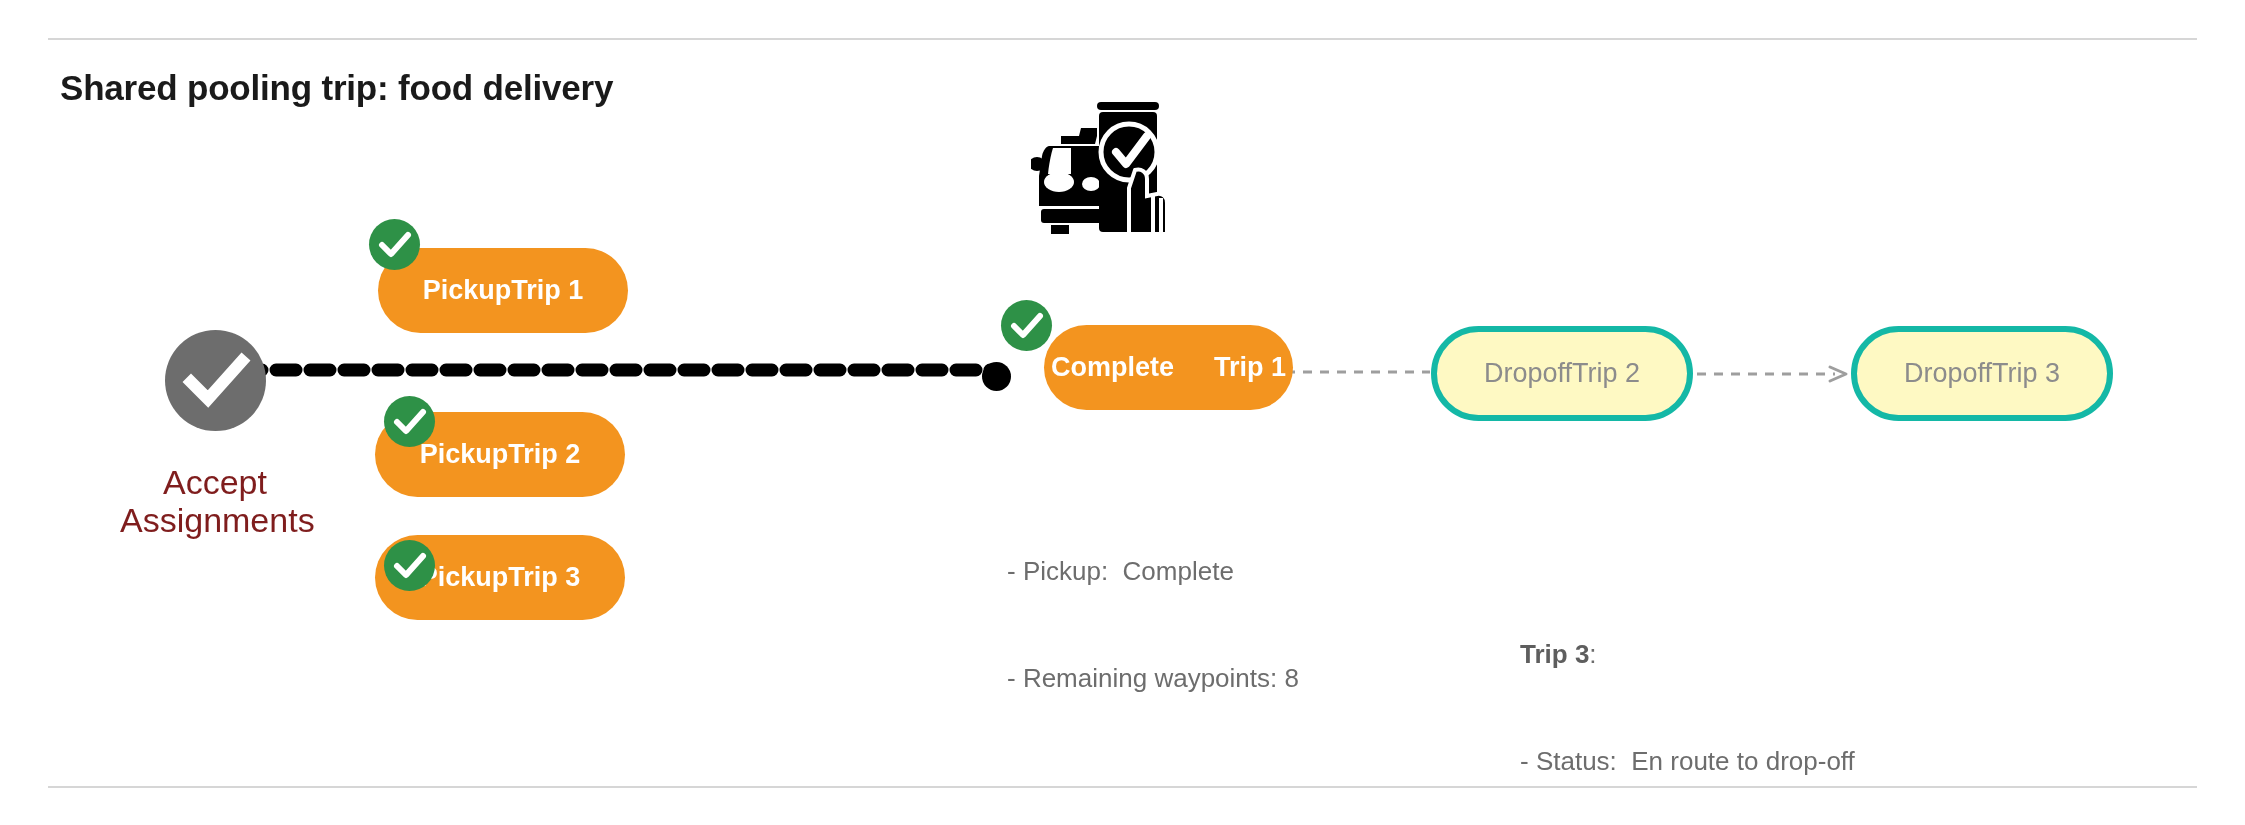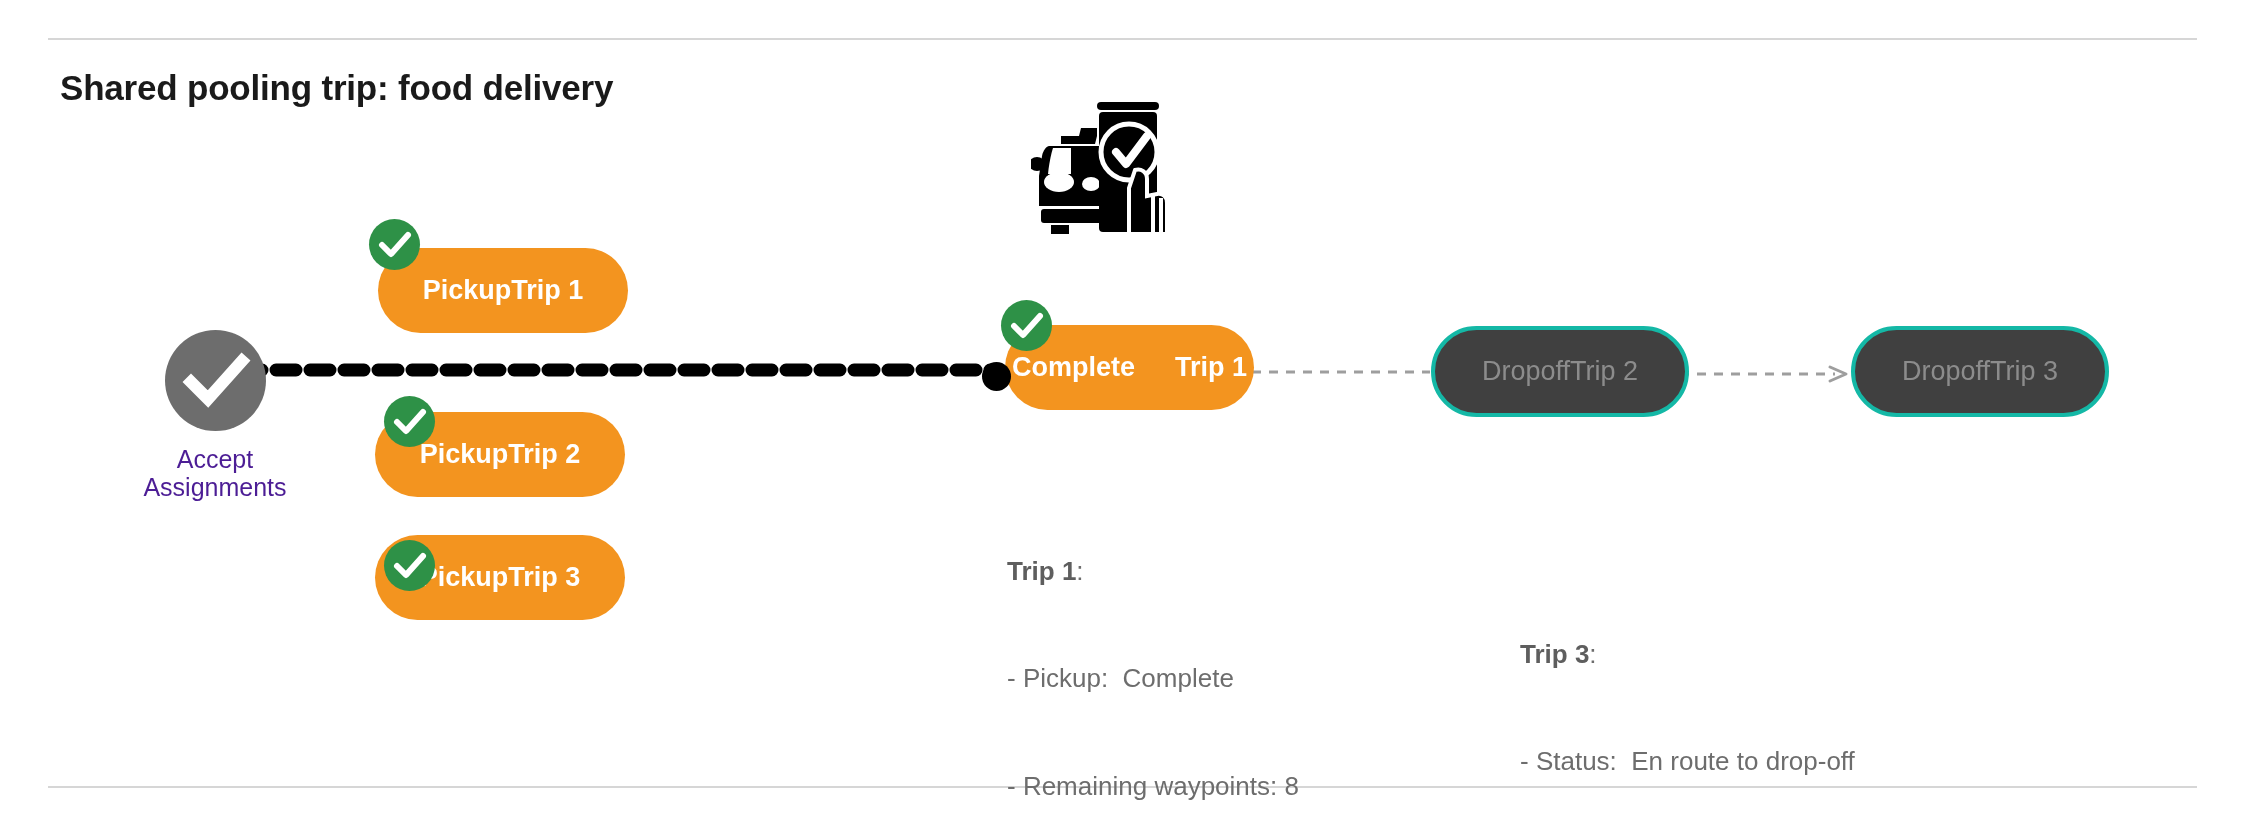--- a/index.html
+++ b/index.html
@@ -99,7 +99,7 @@
   .pill-p1 { left: 378px; top: 248px; width: 250px; height: 85px; }
   .pill-p2 { left: 375px; top: 412px; width: 250px; height: 85px; }
   .pill-p3 { left: 375px; top: 535px; width: 250px; height: 85px; }
-  .pill-complete { left: 1005px; top: 325px; width: 249px; height: 85px; gap: 40px; }
+  .pill-complete { left: 1044px; top: 325px; width: 249px; height: 85px; gap: 40px; }
   .pill-d2 { left: 1431px; top: 326px; width: 250px; height: 83px; }
   .pill-d3 { left: 1851px; top: 326px; width: 250px; height: 83px; }
 

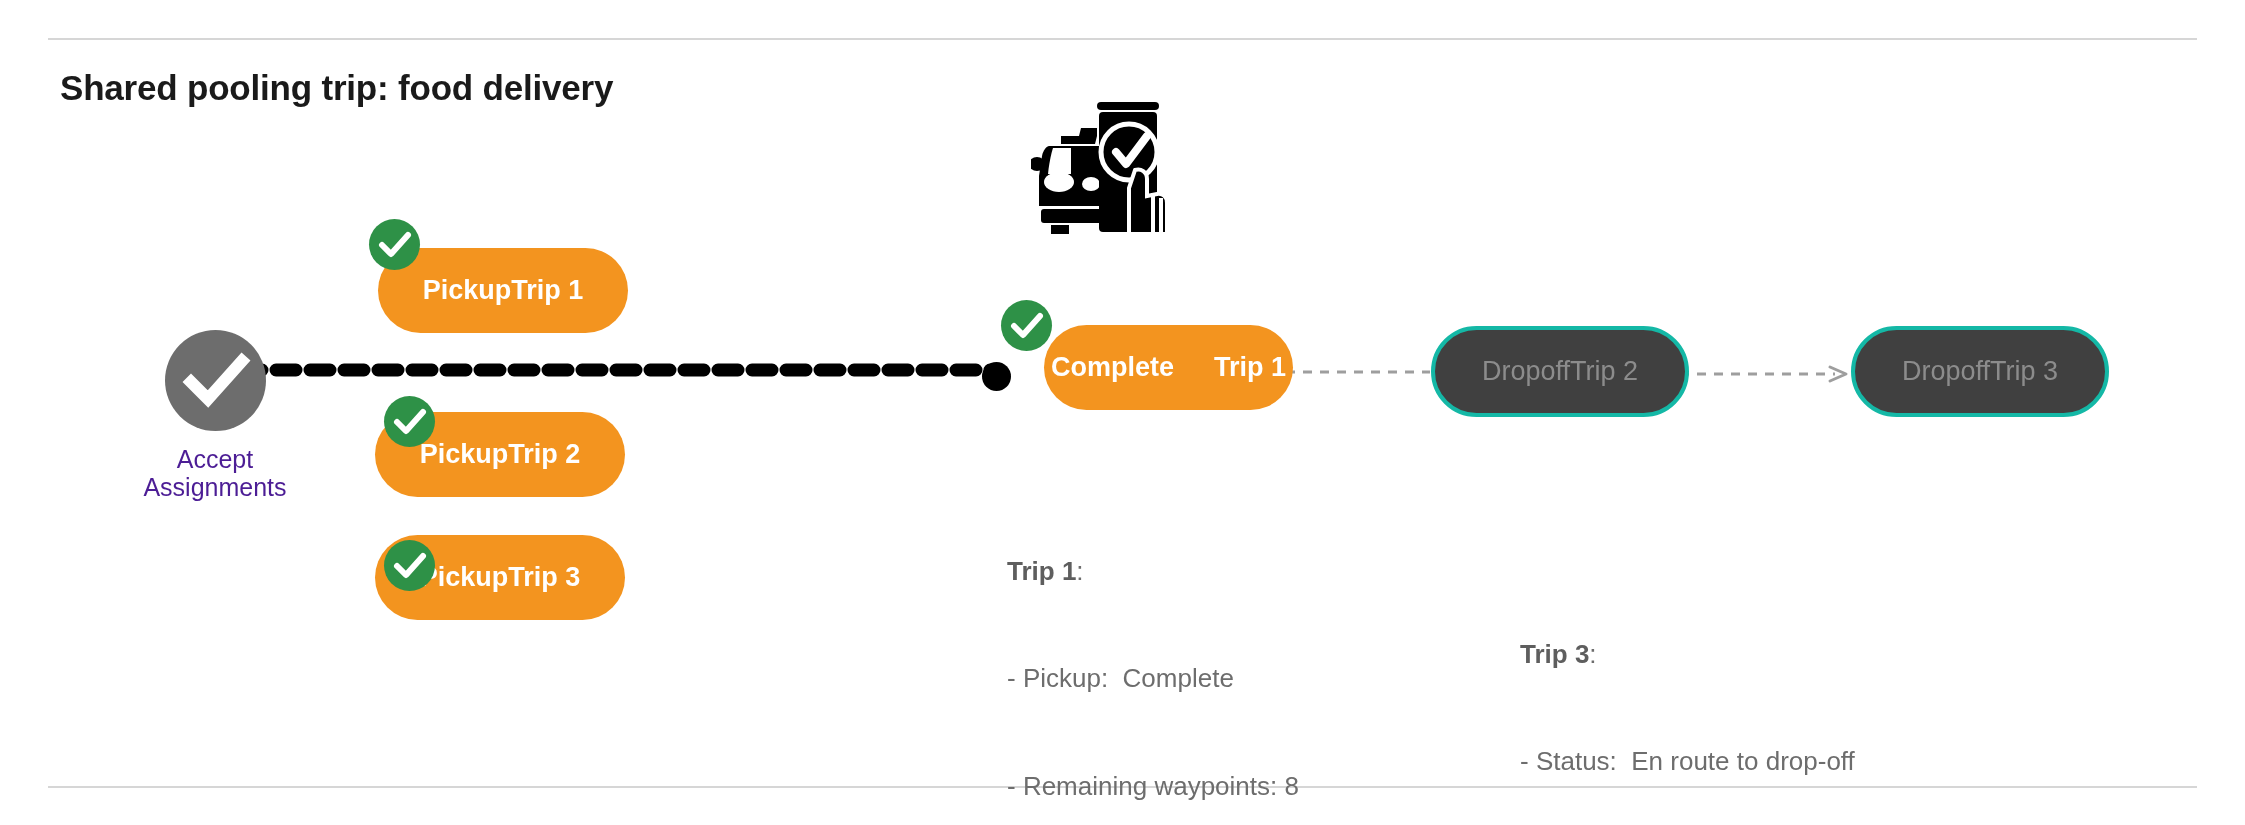--- a/index.html
+++ b/index.html
@@ -84,8 +84,8 @@
     color: #ffffff;
   }
   .pill.outlined {
-    background: #404040;
-    border: 4px solid #14b8a6;
+    background: #fef9c3;
+    border: 6px solid #14b8a6;
     color: #8c8c8c;
   }
   .pill-line {

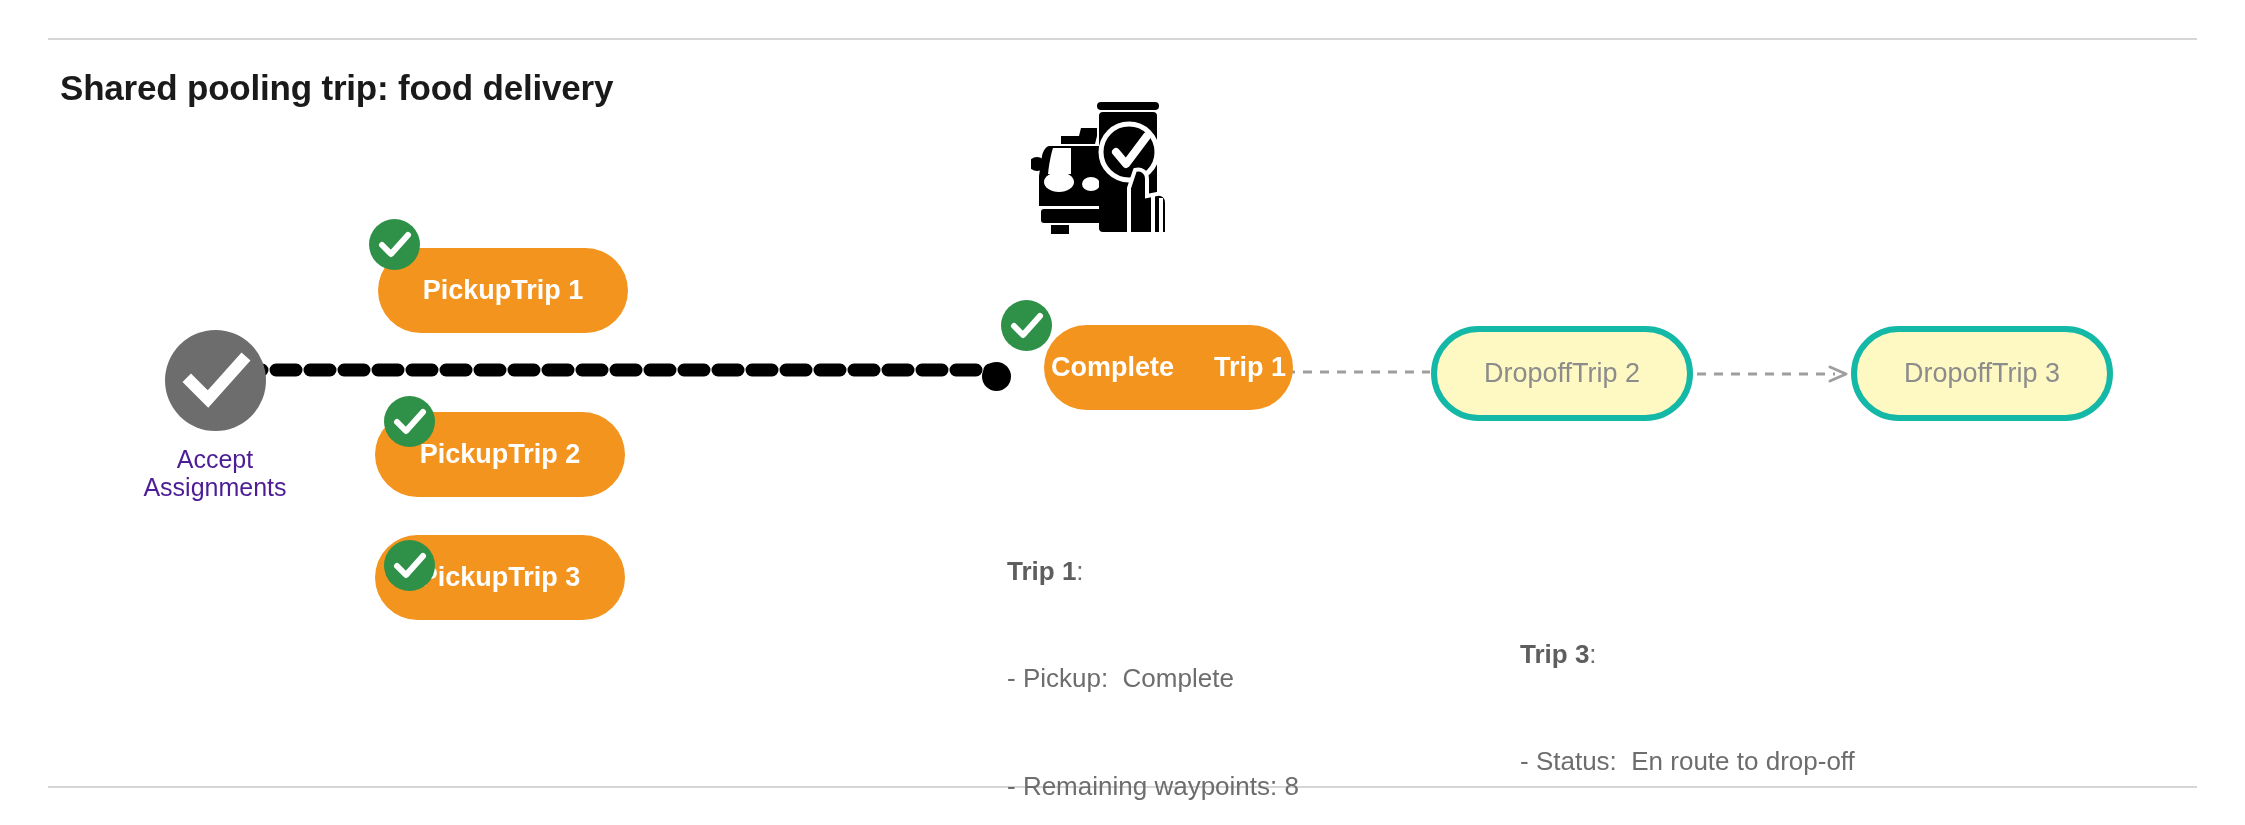--- a/index.html
+++ b/index.html
@@ -63,10 +63,10 @@
     left: 0; top: 0;
   }
   .accept-label {
-    margin-top: 14px;
-    font-size: 25px;
+    margin-top: 32px;
+    font-size: 34px;
     line-height: 1.12;
-    color: #4c1d95;
+    color: #7f1d1d;
   }
 
   

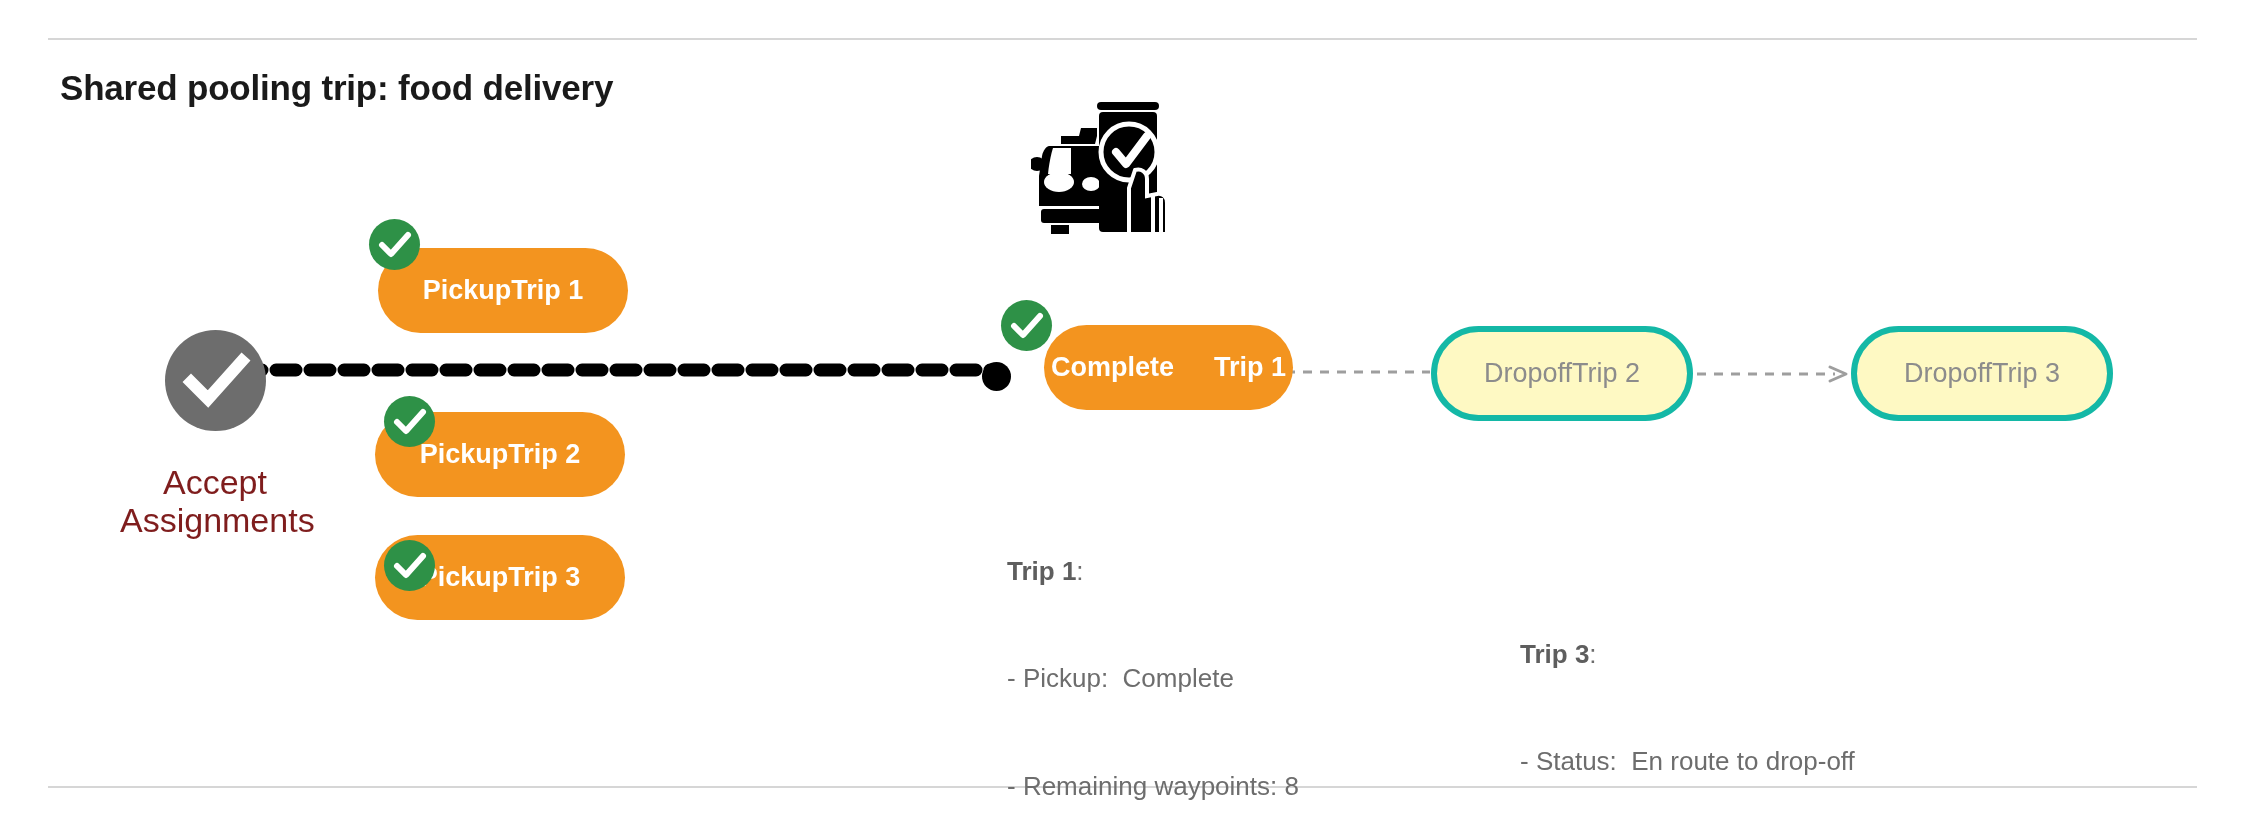--- a/index.html
+++ b/index.html
@@ -283,7 +283,6 @@
   </div>
 
   <div class="info-block info-trip12">
-    <div><span class="hd">Trip 1</span><span>:</span></div>
     <div>- Pickup:  Complete</div>
     <div>- Remaining waypoints: 8</div>
     

